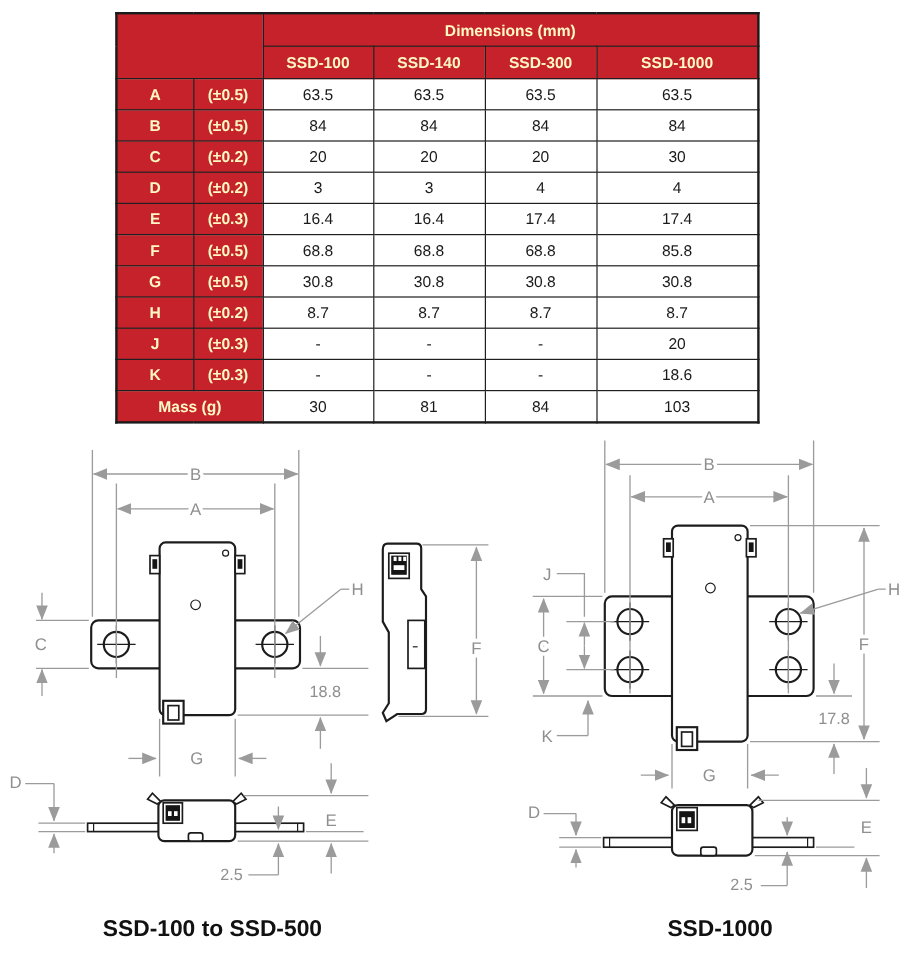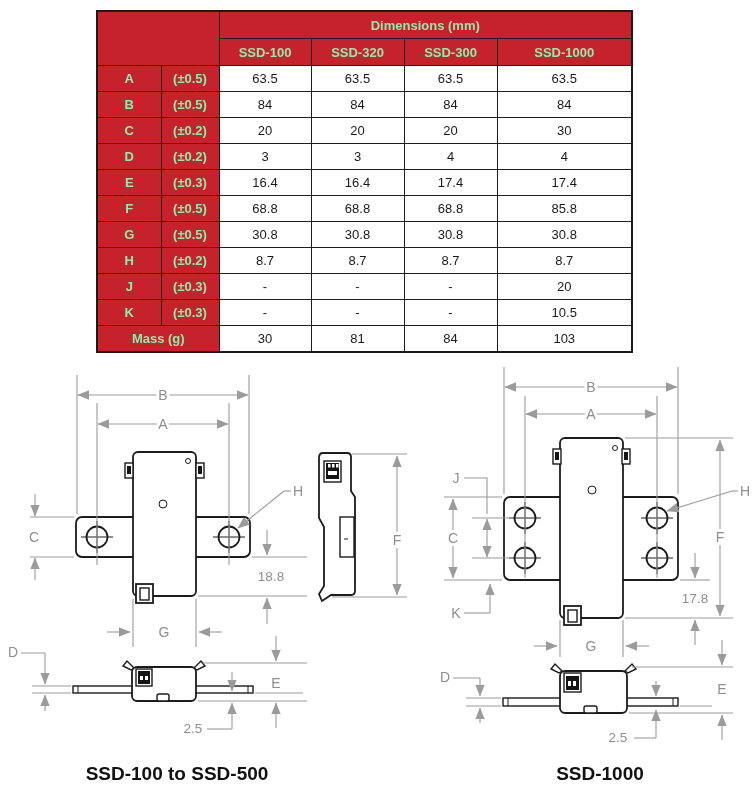--- a/index.html
+++ b/index.html
@@ -10,7 +10,7 @@
            table-layout:fixed;width:535px;border:2px solid #1b1b1b;}
   table.dt td{border:1px solid #1f1f1f;text-align:center;vertical-align:middle;
               font-size:13px;color:#1a1a1a;height:25px;padding:0;line-height:1;}
-  table.dt td.red{background:#C5222B;color:#86efac;font-weight:bold;}
+  table.dt td.red{background:#C5222B;color:#fef9c3;font-weight:bold;}
   table.dt tr.hdr td{height:26px;}
   table.dt td.corner{border-bottom:1px solid #1f1f1f;}
   

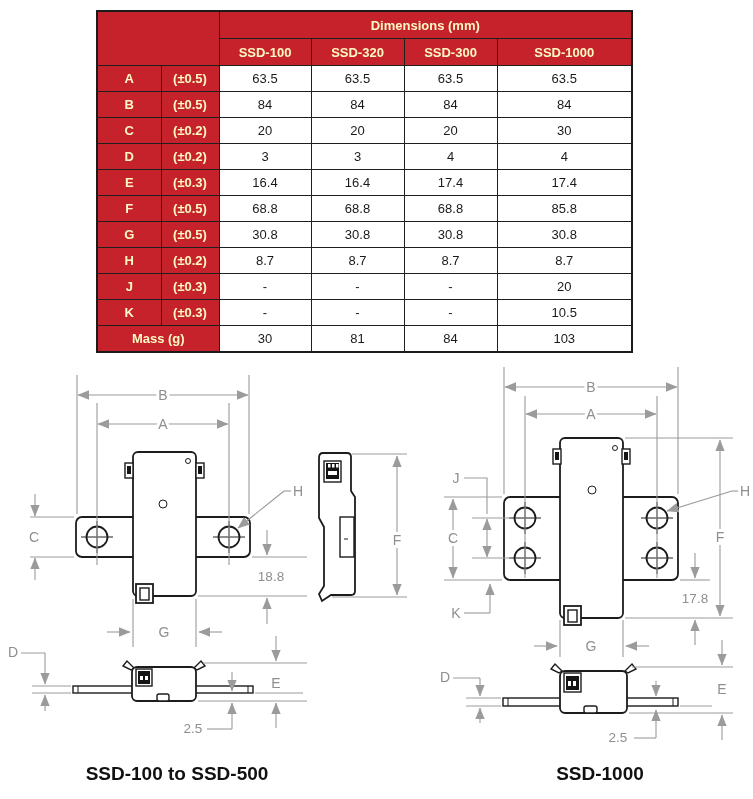--- a/index.html
+++ b/index.html
@@ -49,7 +49,7 @@
     </tr>
     <tr class="hdr">
       <td class="red">SSD-100</td>
-      <td class="red">SSD-320</td>
+      <td class="red">SSD-140</td>
       <td class="red">SSD-300</td>
       <td class="red">SSD-1000</td>
     </tr>

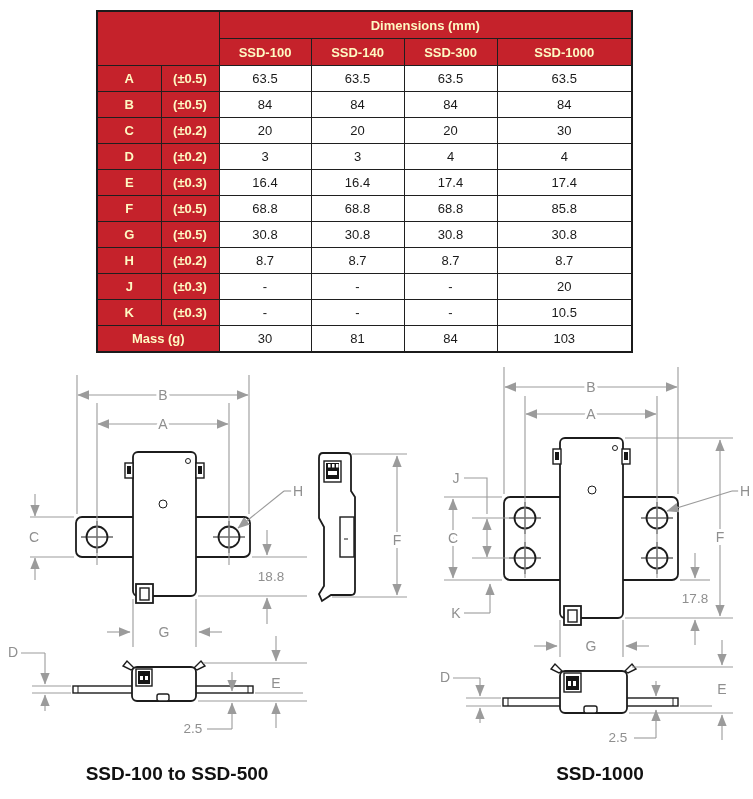--- a/index.html
+++ b/index.html
@@ -131,7 +131,7 @@
       <td>-</td>
       <td>-</td>
       <td>-</td>
-      <td>10.5</td>
+      <td>18.6</td>
     </tr>
     <tr>
       <td class="red" colspan="2">Mass (g)</td>

